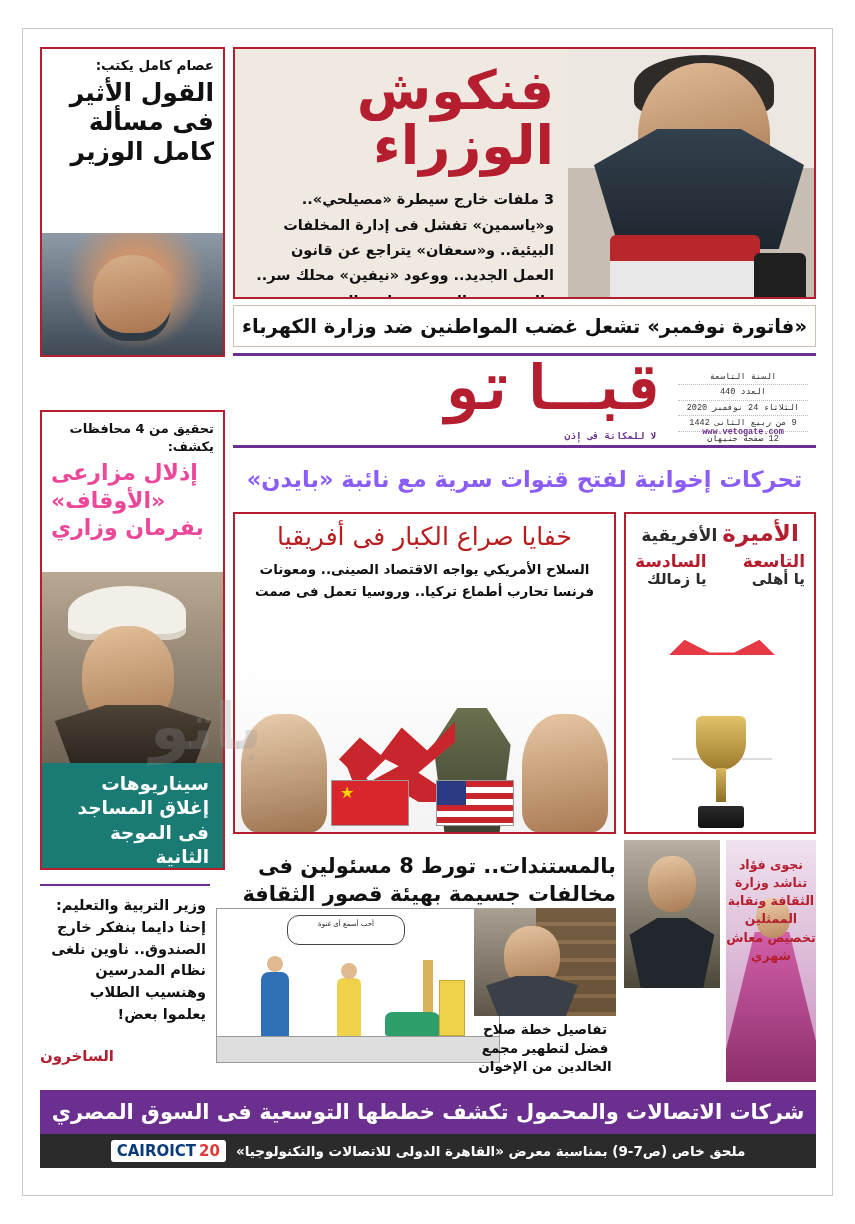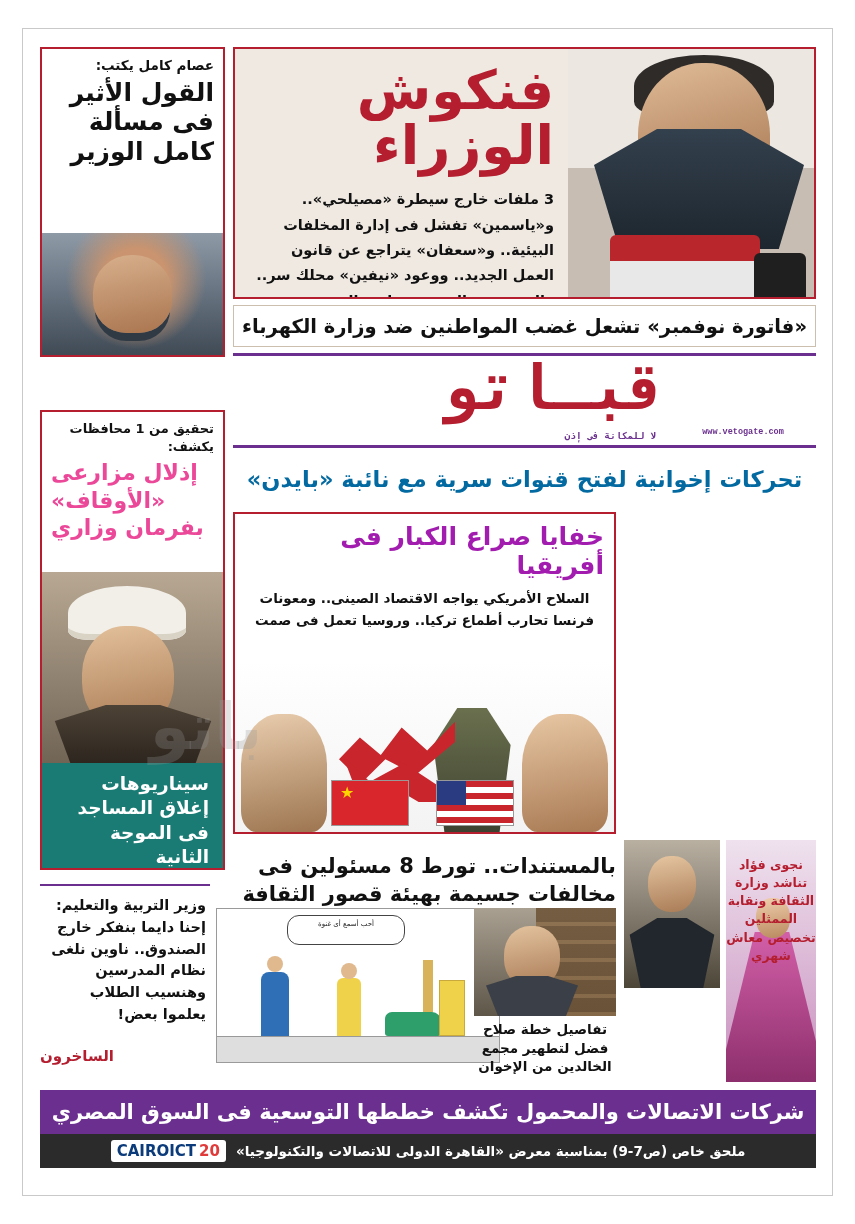--- a/index.html
+++ b/index.html
@@ -484,6 +484,13 @@
   <div class="nameplate">
     <div class="np-logo ar">قبـاتو</div>
     <div class="np-sub ar">لا للمكانة فى إذن</div>
+    <div class="np-info ar">
+      <div class="row">السنة التاسعة</div>
+      <div class="row">العدد 440</div>
+      <div class="row">الثلاثاء 24 نوفمبر 2020</div>
+      <div class="row">9 من ربيع الثانى 1442</div>
+      <div>12 صفحة  جنيهان</div>
+    </div>
     <div class="np-site">www.vetogate.com</div>
   </div>
 

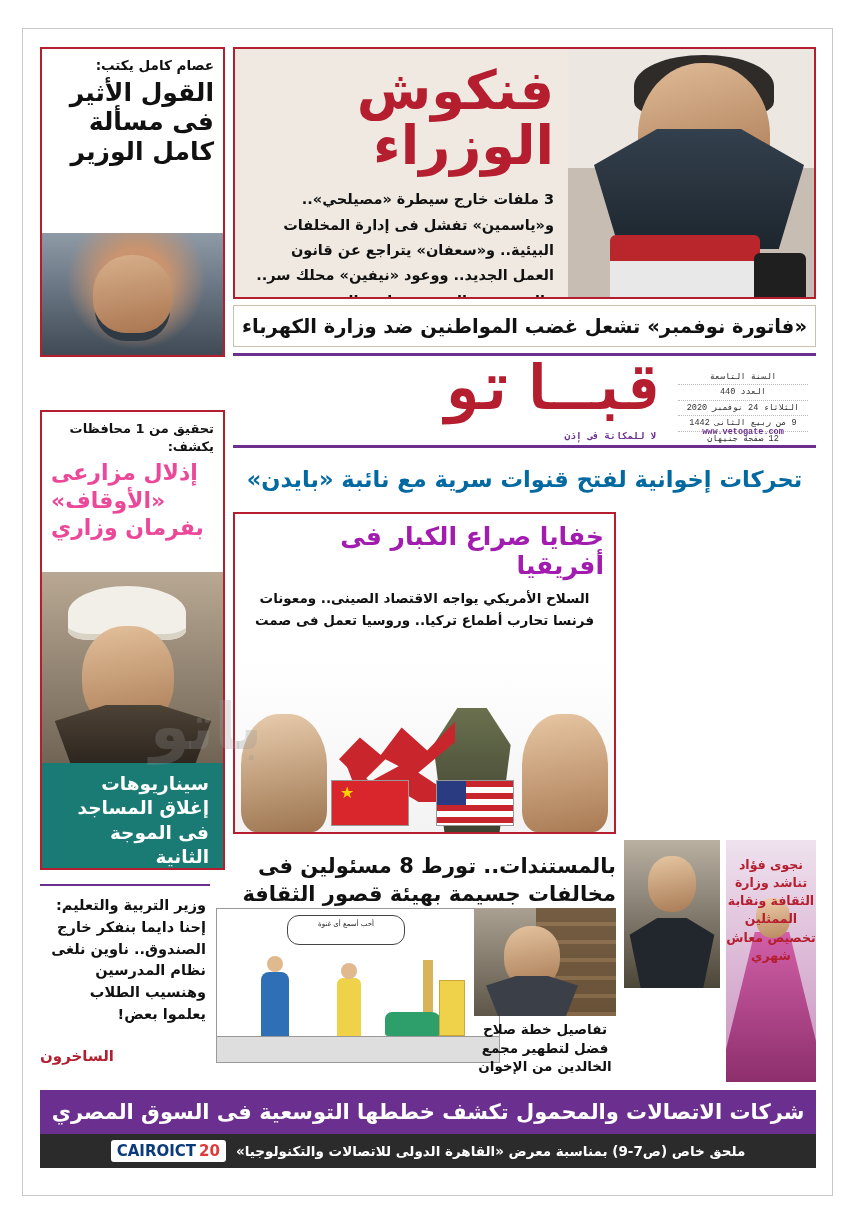--- a/index.html
+++ b/index.html
@@ -499,7 +499,7 @@
   </div>
 
   <div class="invest-box">
-    <div class="invest-kicker ar">تحقيق من 1 محافظات يكشف:</div>
+    <div class="invest-kicker ar">تحقيق من 4 محافظات يكشف:</div>
     <div class="invest-title ar">إذلال مزارعى «الأوقاف» بفرمان وزاري</div>
     <div class="invest-photo">
       <div class="turban"></div>

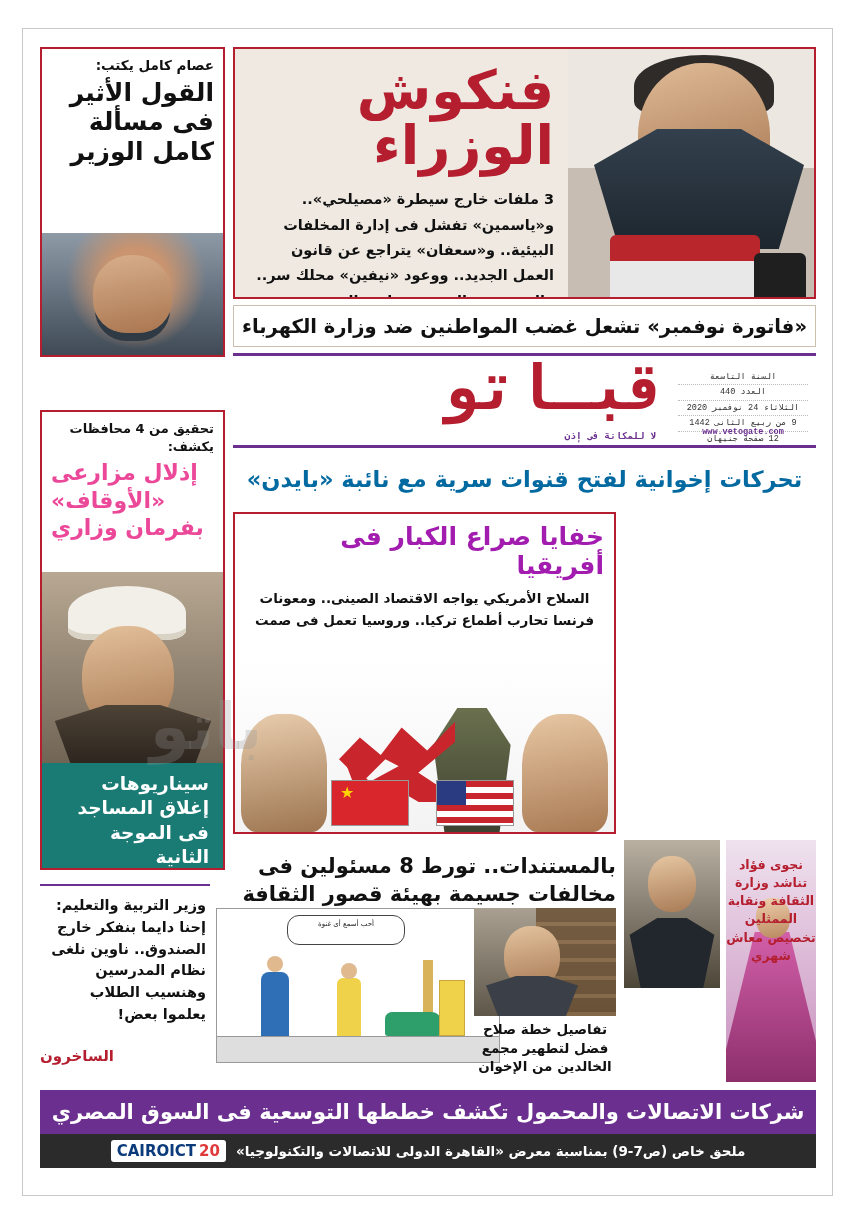--- a/index.html
+++ b/index.html
@@ -154,7 +154,7 @@
     display: flex; align-items: center; justify-content: center;
   }
   .banner-brotherhood span {
-    font-size: 22.5px; font-weight: bold; color: #0369a1;
+    font-size: 22.5px; font-weight: bold; color: #8b5cf6;
   }
 
   

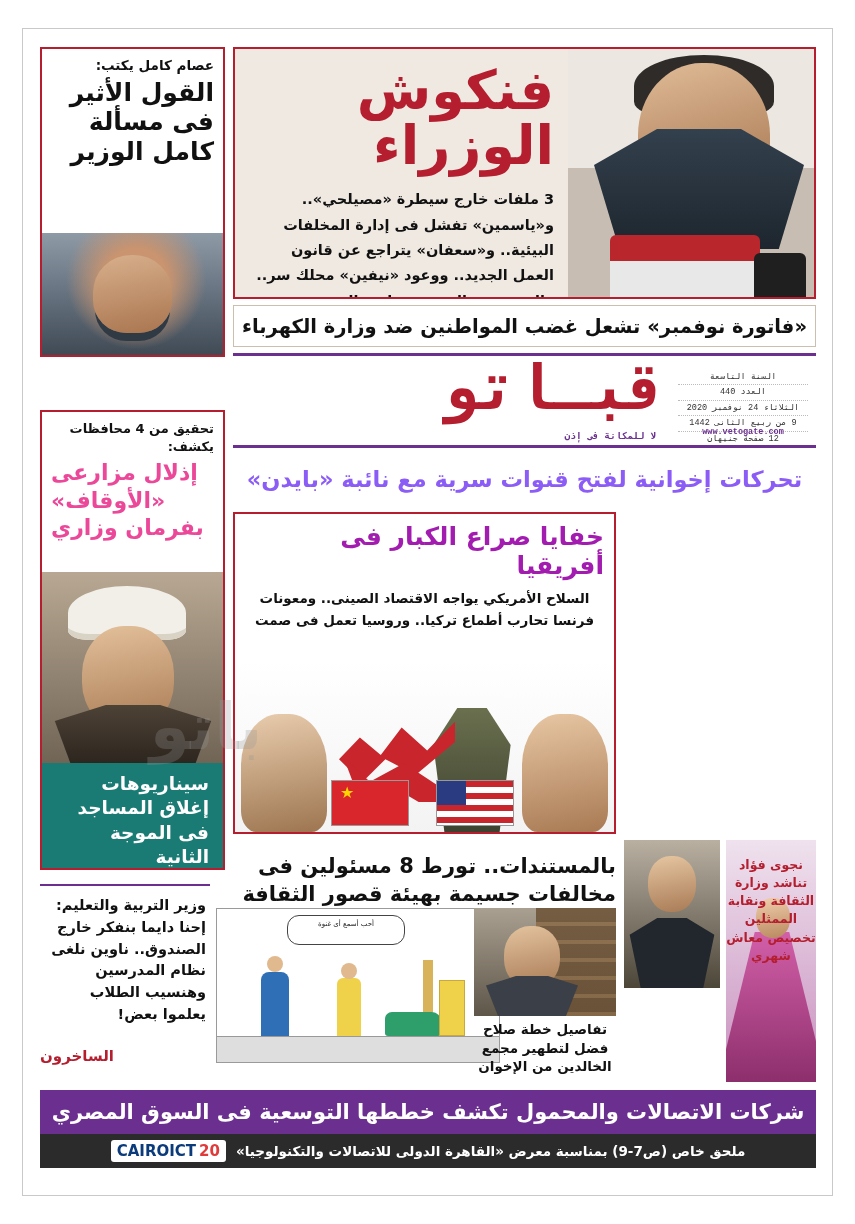--- a/index.html
+++ b/index.html
@@ -205,7 +205,7 @@
   }
   .africa-title {
     padding: 9px 10px 0 10px;
-    font-size: 25px; font-weight: bold; color: #a21caf; 
+    font-size: 25px; font-weight: normal; color: #b91c1c; text-align: center;
     line-height: 1.15;
   }
   .africa-deck {

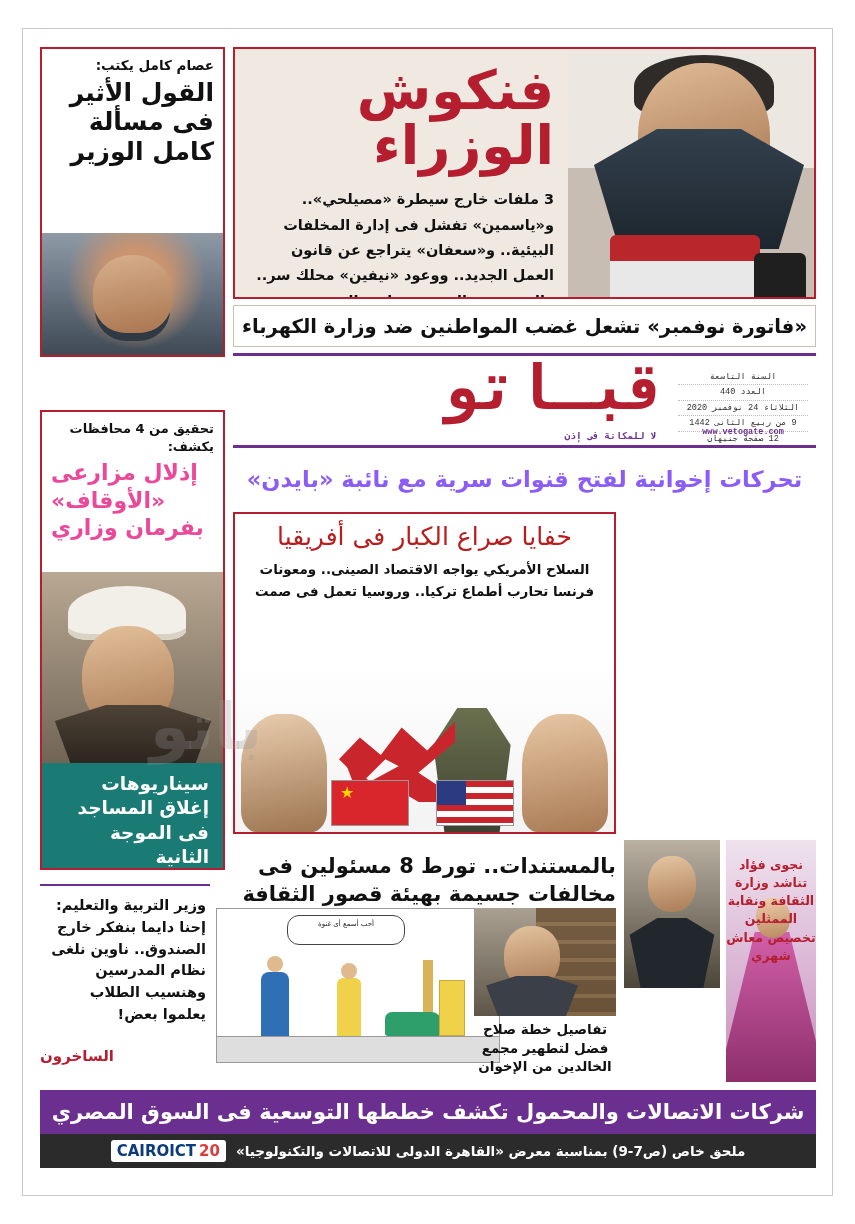--- a/index.html
+++ b/index.html
@@ -527,6 +527,28 @@
     <span class="ar">بالمستندات.. تورط 8 مسئولين فى مخالفات جسيمة بهيئة قصور الثقافة</span>
   </div>
 
+  <div class="sports">
+    <div class="sports-title">
+      <span class="t1 ar">الأميرة</span>
+      <span class="t2 ar">الأفريقية</span>
+    </div>
+    <div class="sports-rowwrap">
+      <div class="sports-col">
+        <div class="big ar">التاسعة</div>
+        <div class="small ar">يا أهلى</div>
+      </div>
+      <div class="sports-col">
+        <div class="big ar">السادسة</div>
+        <div class="small ar">يا زمالك</div>
+      </div>
+    </div>
+    <div class="jersey"></div>
+    <div class="trophy">
+      <div class="cup"></div>
+      <div class="stem"></div>
+      <div class="base"></div>
+    </div>
+  </div>
 
   <div class="watermark ar">باتو</div>
 

